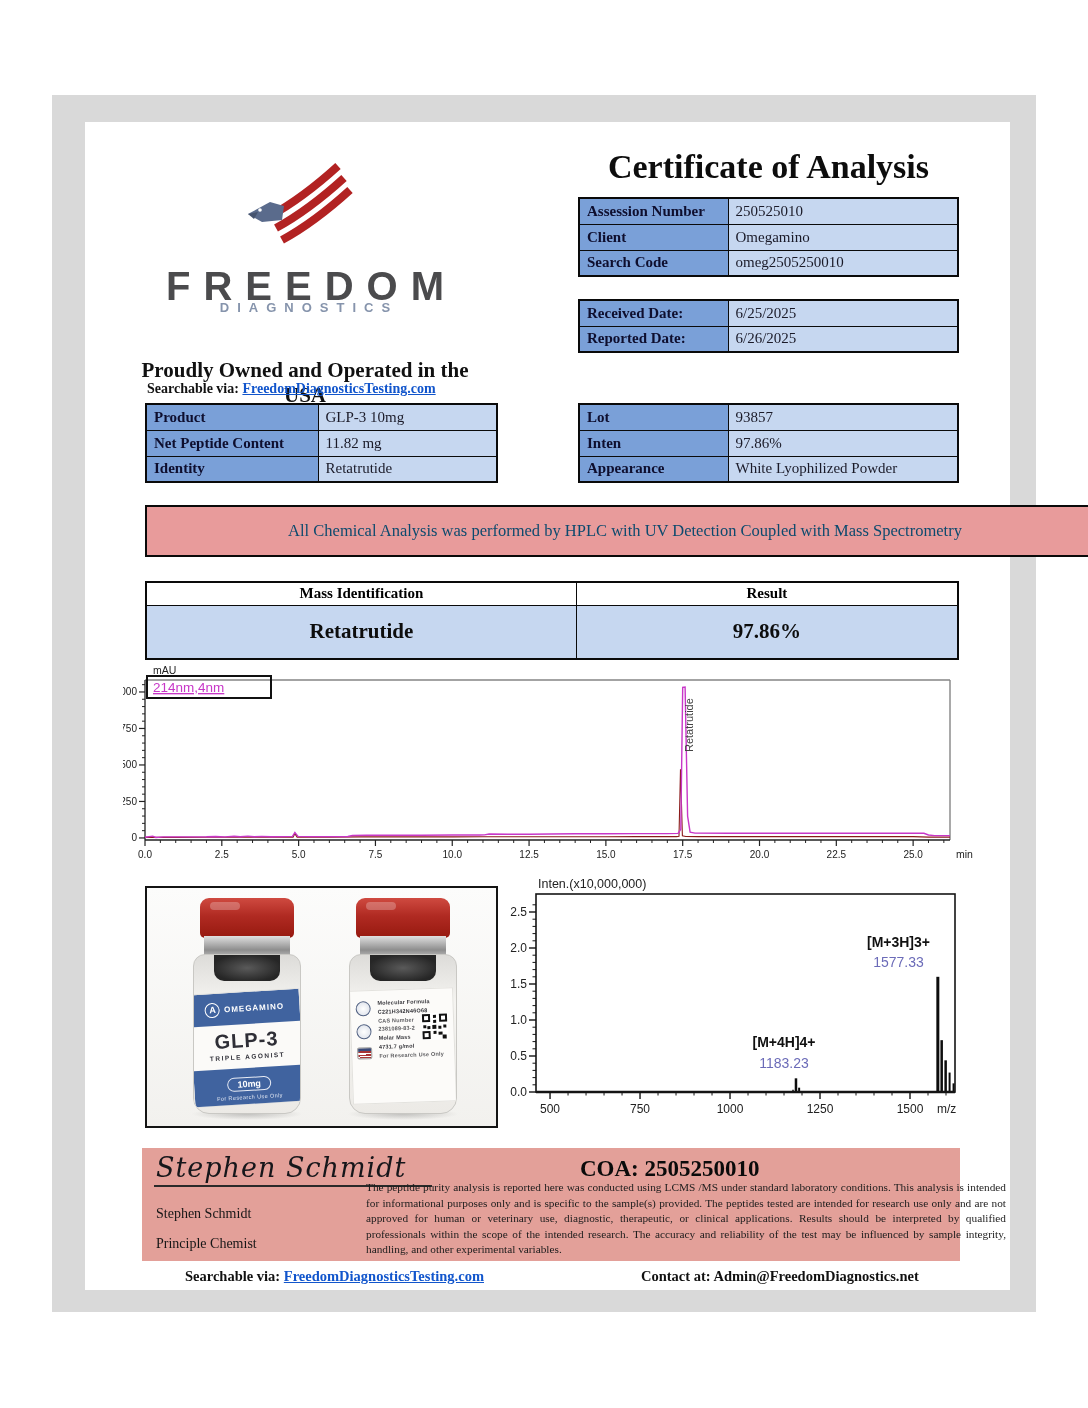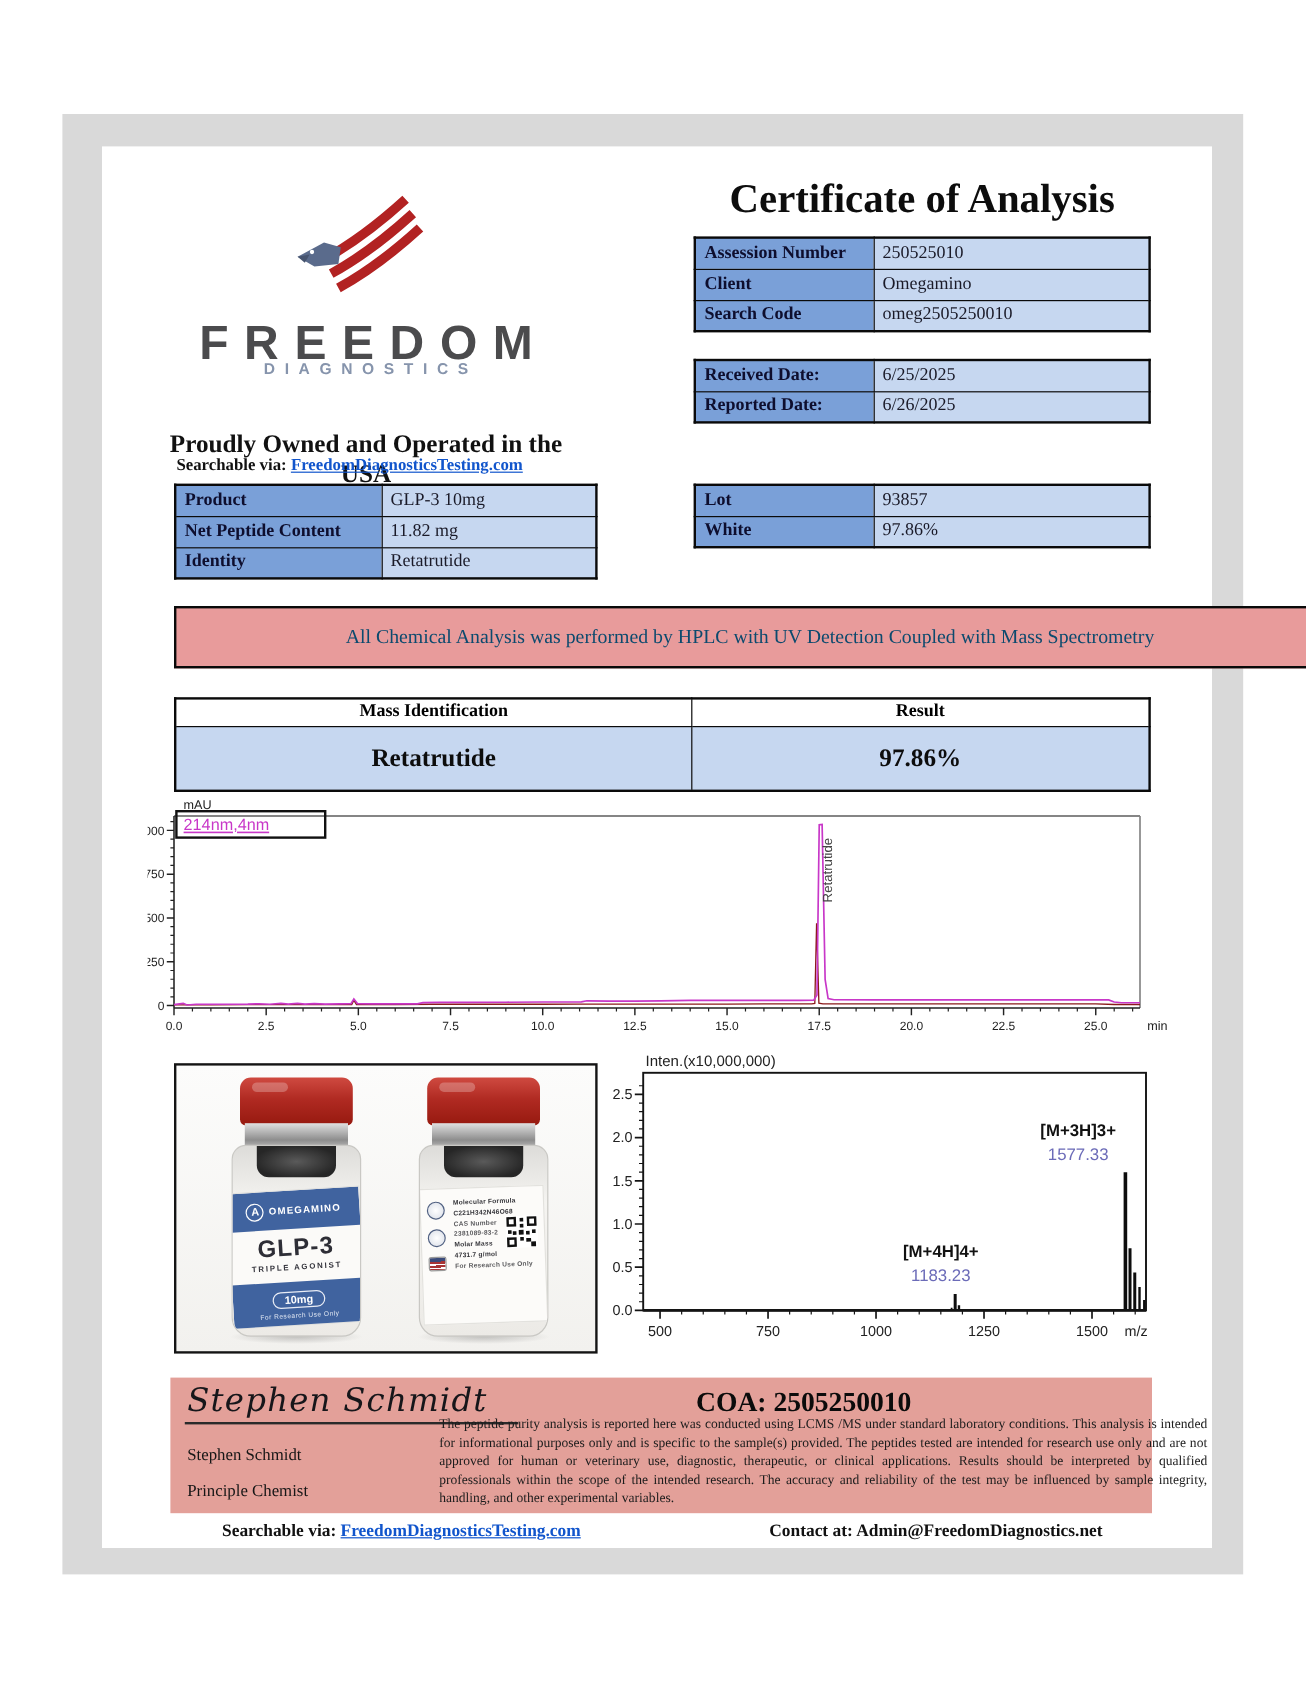--- a/index.html
+++ b/index.html
@@ -184,7 +184,7 @@
             <td class="val">93857</td>
           </tr>
     <tr>
-            <td class="lbl">White</td>
+            <td class="lbl">Inten</td>
             <td class="val">97.86%</td>
           </tr>
   </tbody>

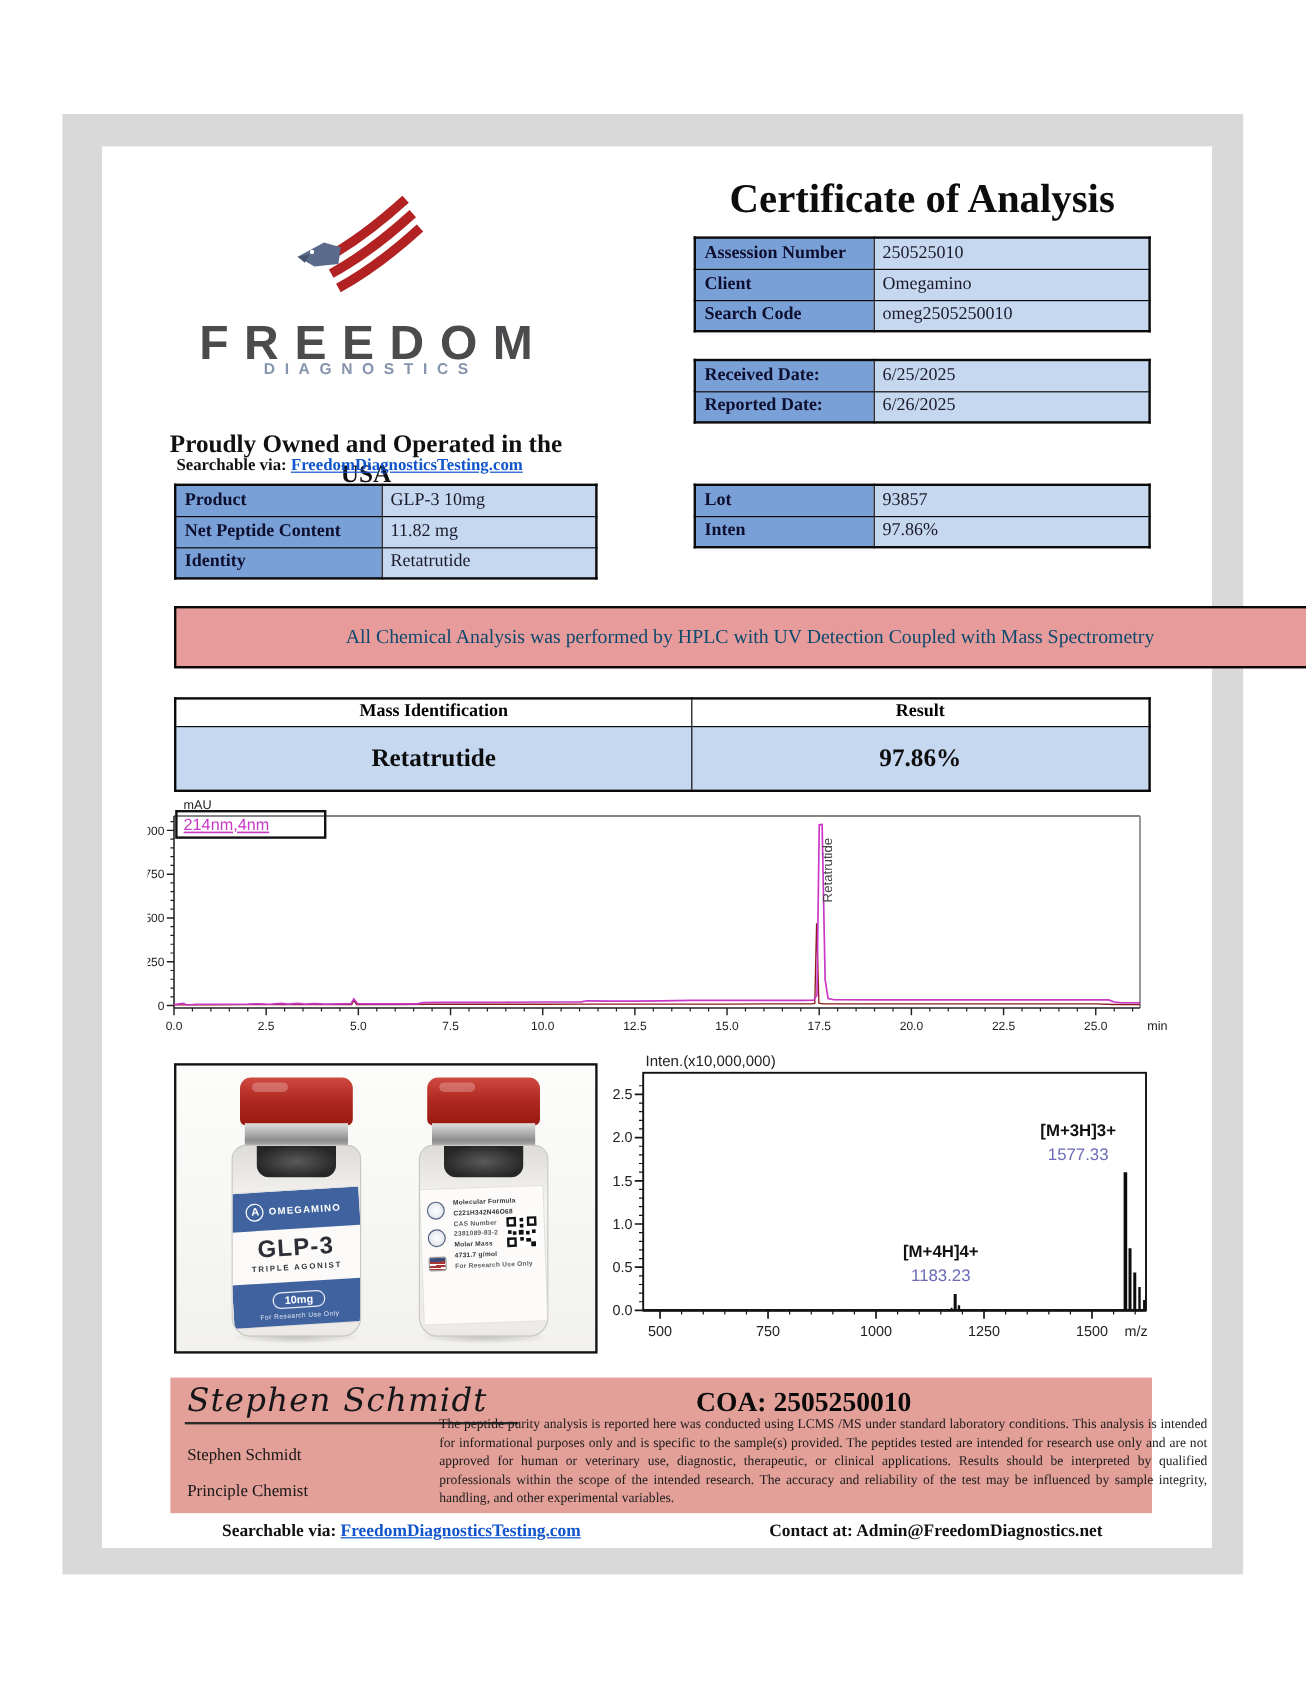--- a/index.html
+++ b/index.html
@@ -186,6 +186,10 @@
     <tr>
             <td class="lbl">Inten</td>
             <td class="val">97.86%</td>
+          </tr>
+    <tr>
+            <td class="lbl">Appearance</td>
+            <td class="val">White Lyophilized Powder</td>
           </tr>
   </tbody>
       </table>

